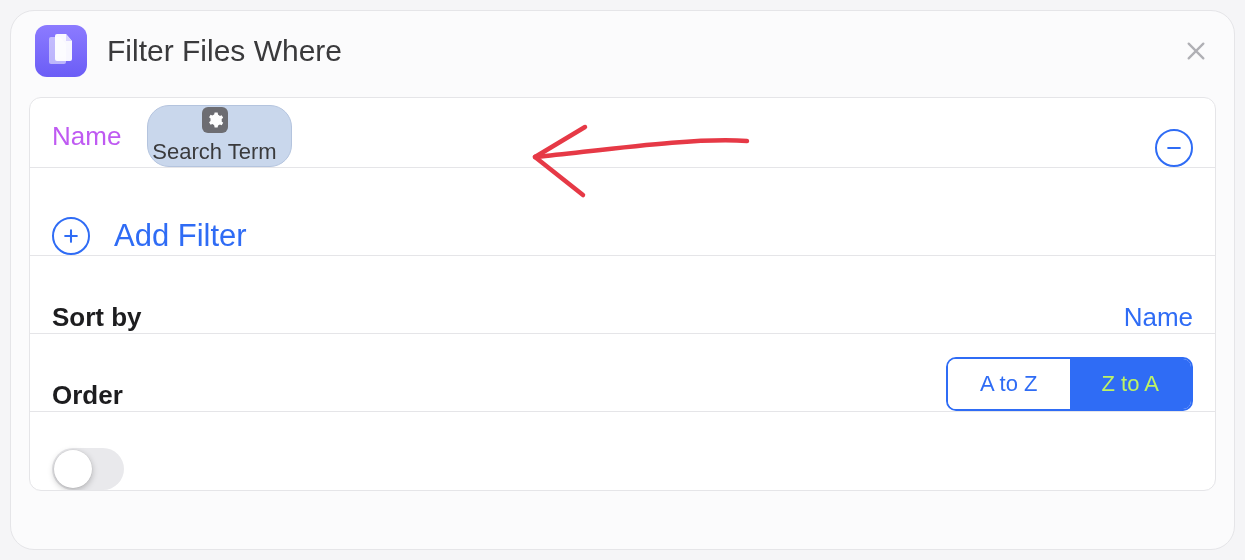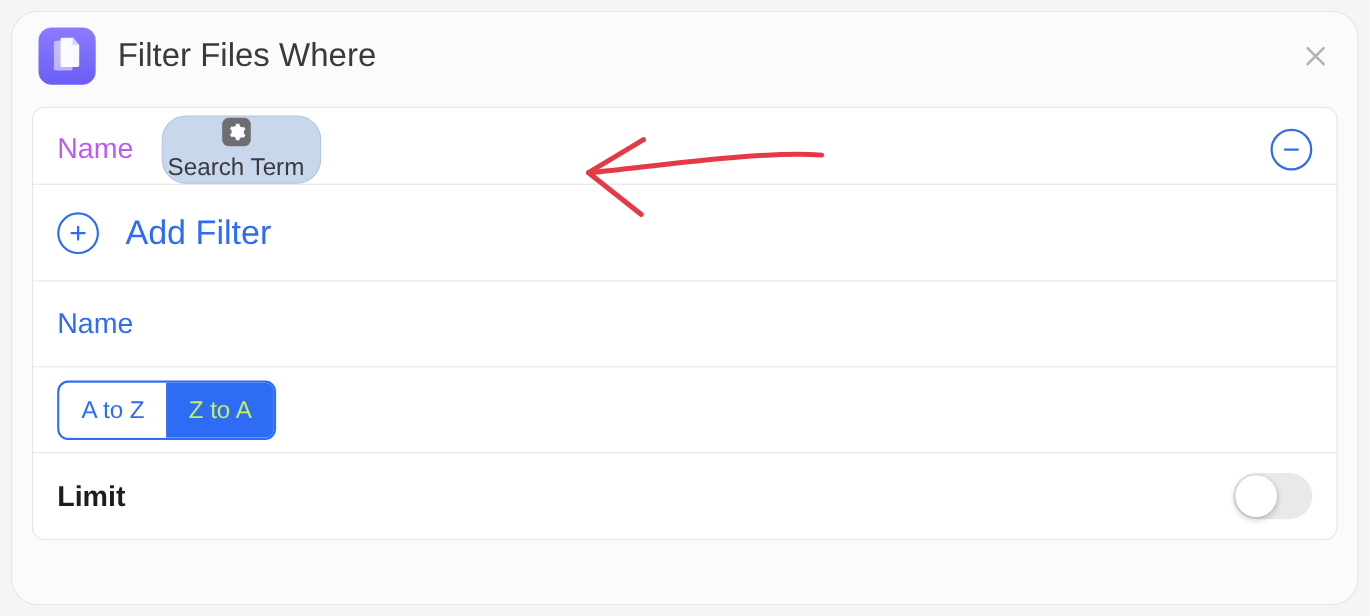--- a/index.html
+++ b/index.html
@@ -62,7 +62,7 @@
     overflow:hidden;
   }
   .row{
-    display:flex;align-items:center;
+    display:flex;align-items:flex-end;
     min-height:78px;
     padding:0 22px;
     border-bottom:1px solid var(--border);

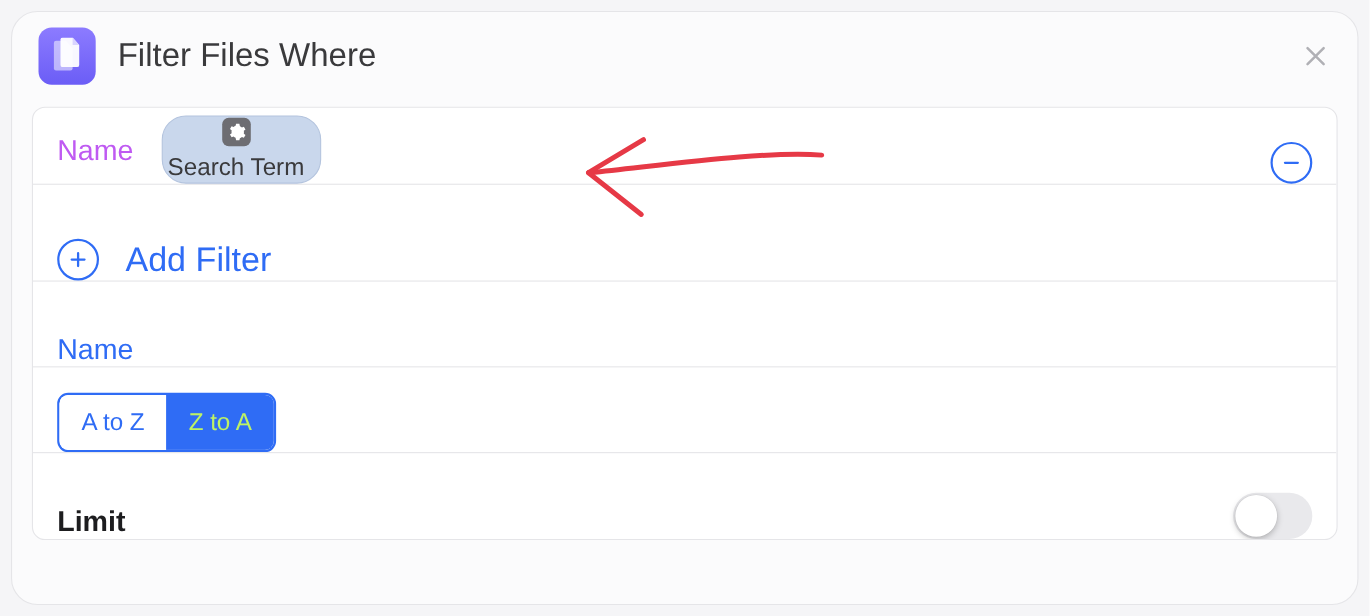--- a/index.html
+++ b/index.html
@@ -187,6 +187,9 @@
     </div>
 
     <div class="row">
+      <div class="left">
+          <span class="row-label">Sort by</span>
+        </div>
       <div class="right">
           <span class="value-link">Name</span>
         </div>

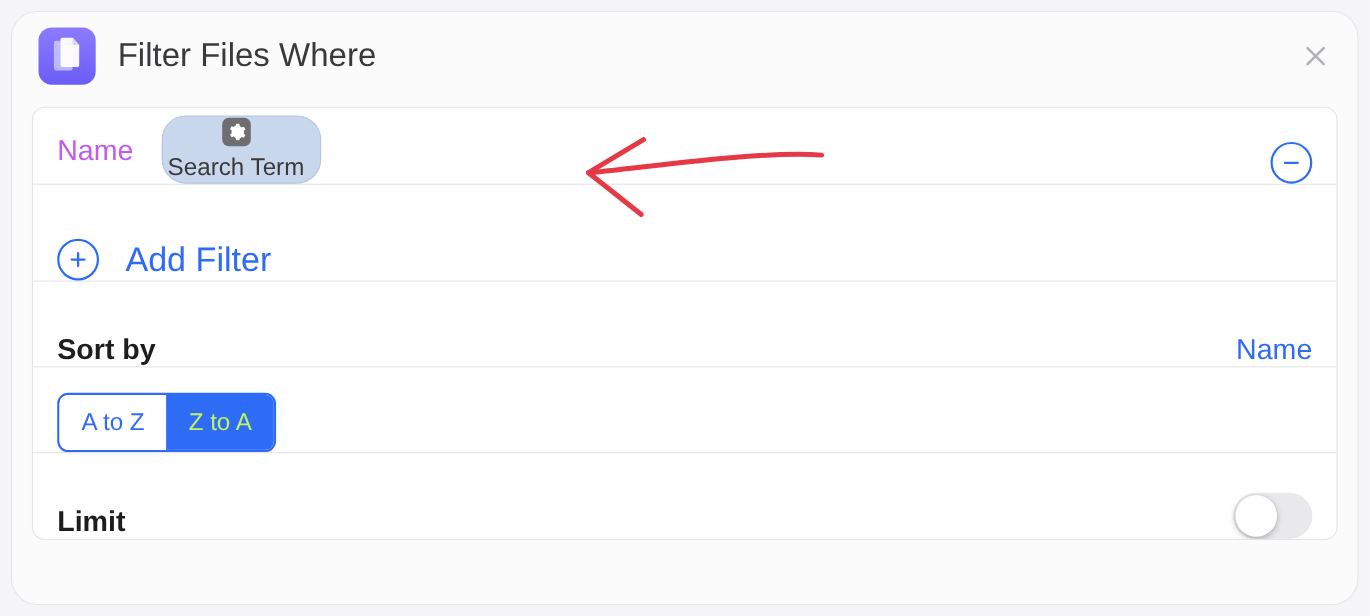--- a/index.html
+++ b/index.html
@@ -196,6 +196,9 @@
     </div>
 
     <div class="row">
+      <div class="left">
+          <span class="row-label">Order</span>
+        </div>
       <div class="right">
         <div class="seg">
           <div>A to Z</div>

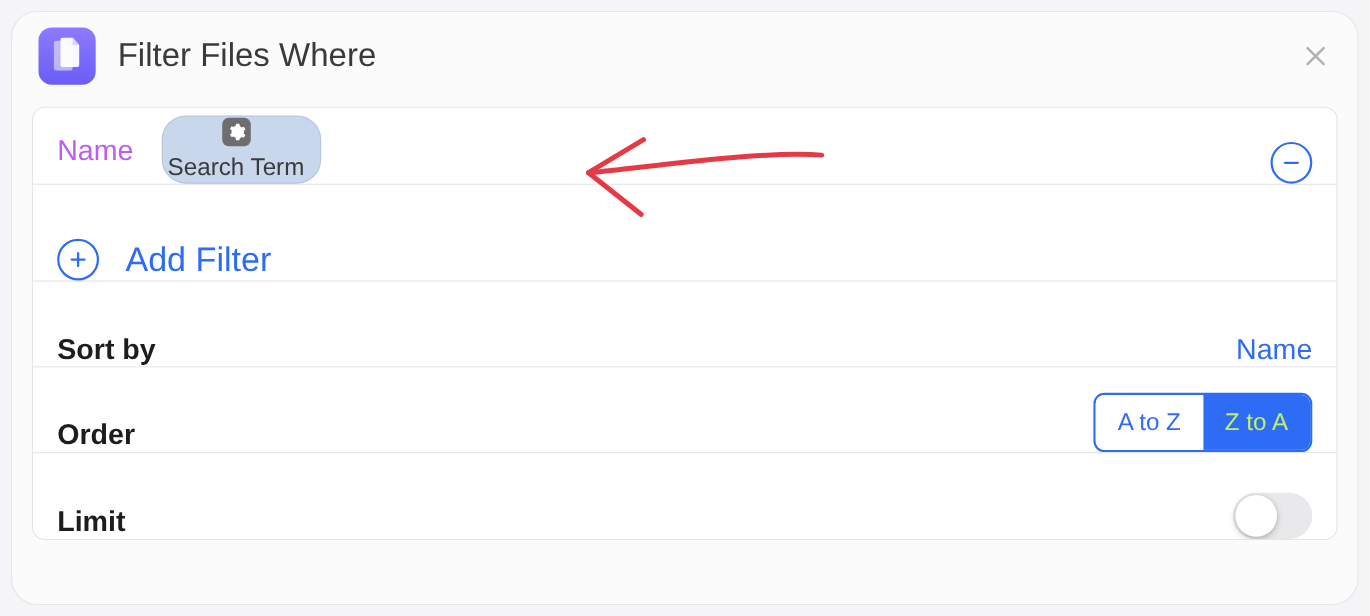--- a/index.html
+++ b/index.html
@@ -107,7 +107,7 @@
     font-size:22px;
   }
   .seg div{
-    padding:12px 20px;cursor:pointer;color:var(--blue);background:#fff;
+    padding:12px 32px;cursor:pointer;color:var(--blue);background:#fff;
     white-space:nowrap;
   }
   .seg div.selected{background:var(--blue);color:#bef264}

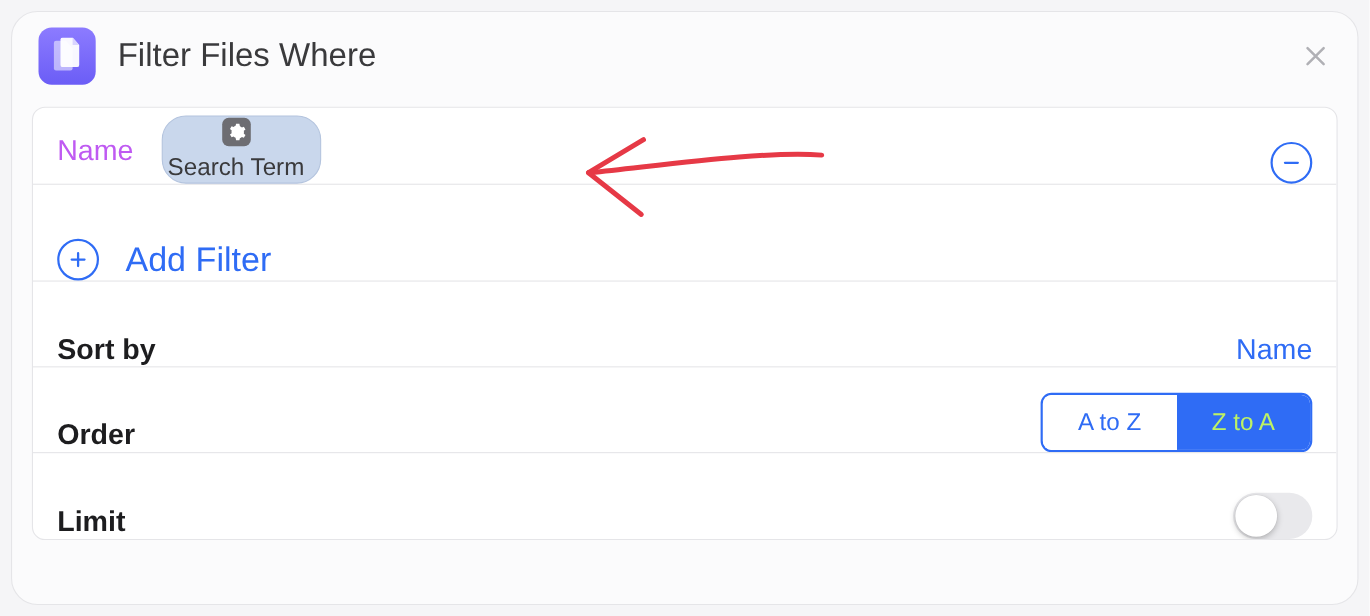--- a/index.html
+++ b/index.html
@@ -208,9 +208,6 @@
     </div>
 
     <div class="row">
-      <div class="left">
-          <span class="row-label">Limit</span>
-        </div>
       <div class="right">
         <div class="switch">
             <div class="knob"></div>

